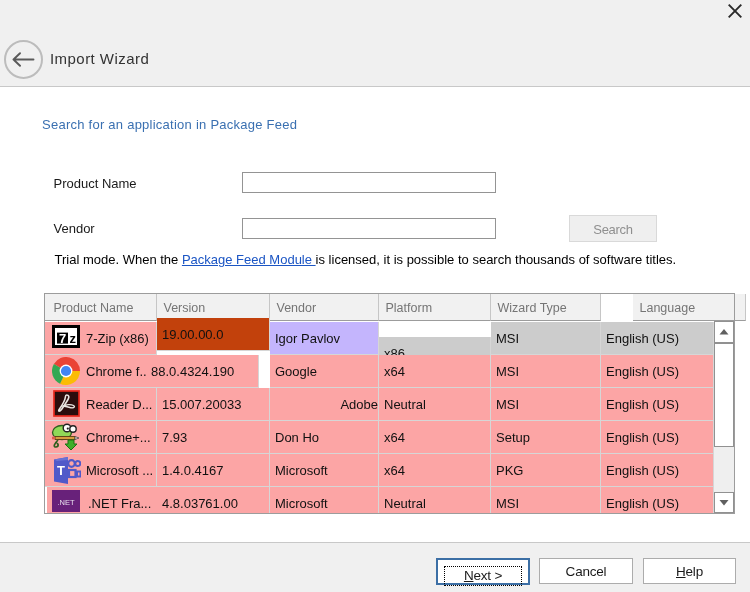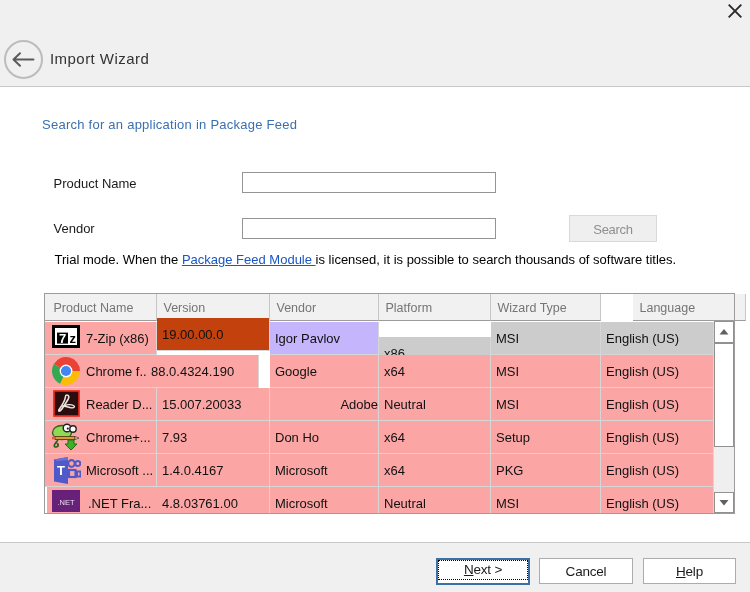--- a/index.html
+++ b/index.html
@@ -148,7 +148,7 @@
 
 <div id="botband" class="abs"></div>
 <div class="btn abs" style="left:436px; top:557.5px; width:94px; height:27px; border:2px solid #3c6fa5;">
-    <span style="display:block; margin:0; border:1px dotted #000; line-height:18px;"><u>N</u>ext &gt;</span>
+    <span style="display:block; margin:6px; border:1px dotted #000; line-height:18px;"><u>N</u>ext &gt;</span>
   </div>
 <div class="btn abs" style="left:539px; width:94px;">Cancel</div>
 <div class="btn abs" style="left:643px; width:93px;"><u>H</u>elp</div>

